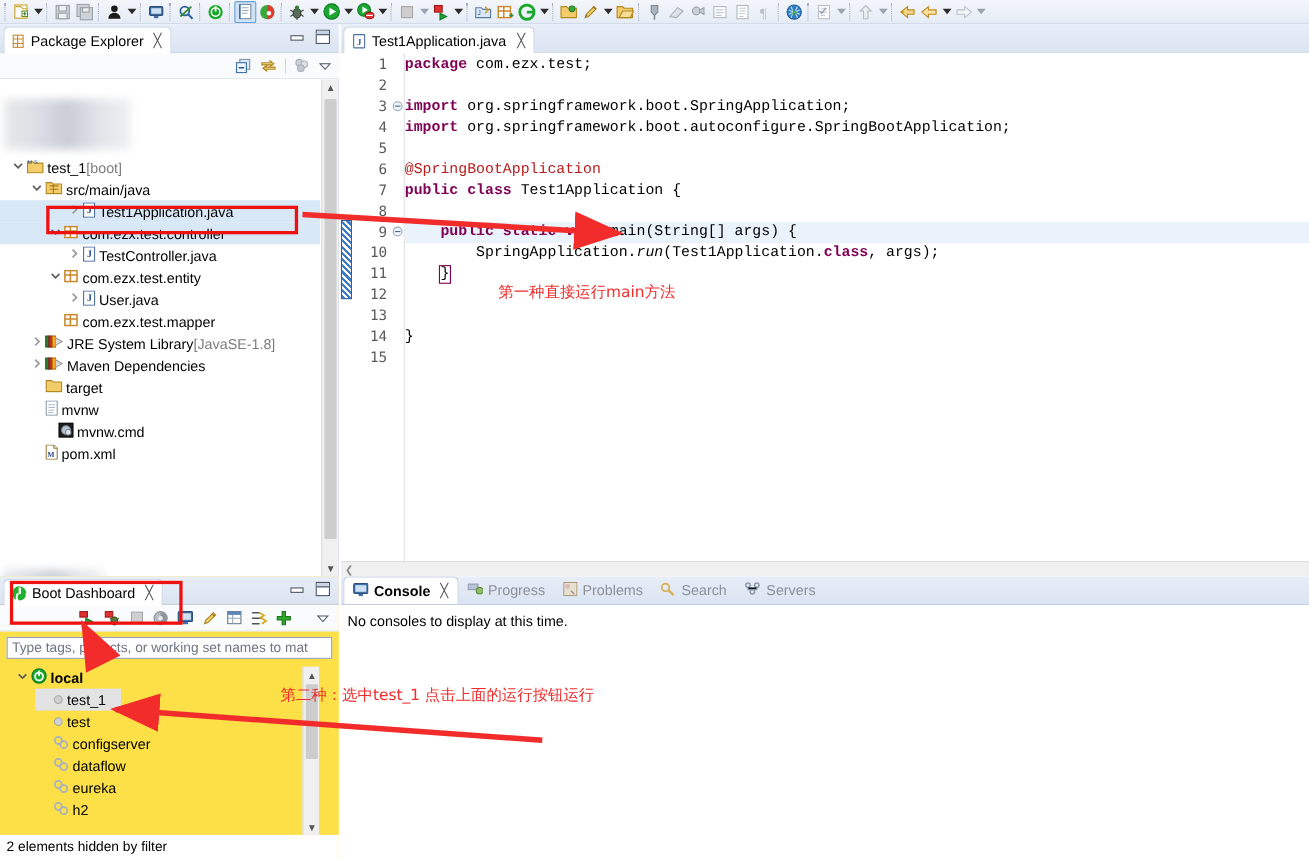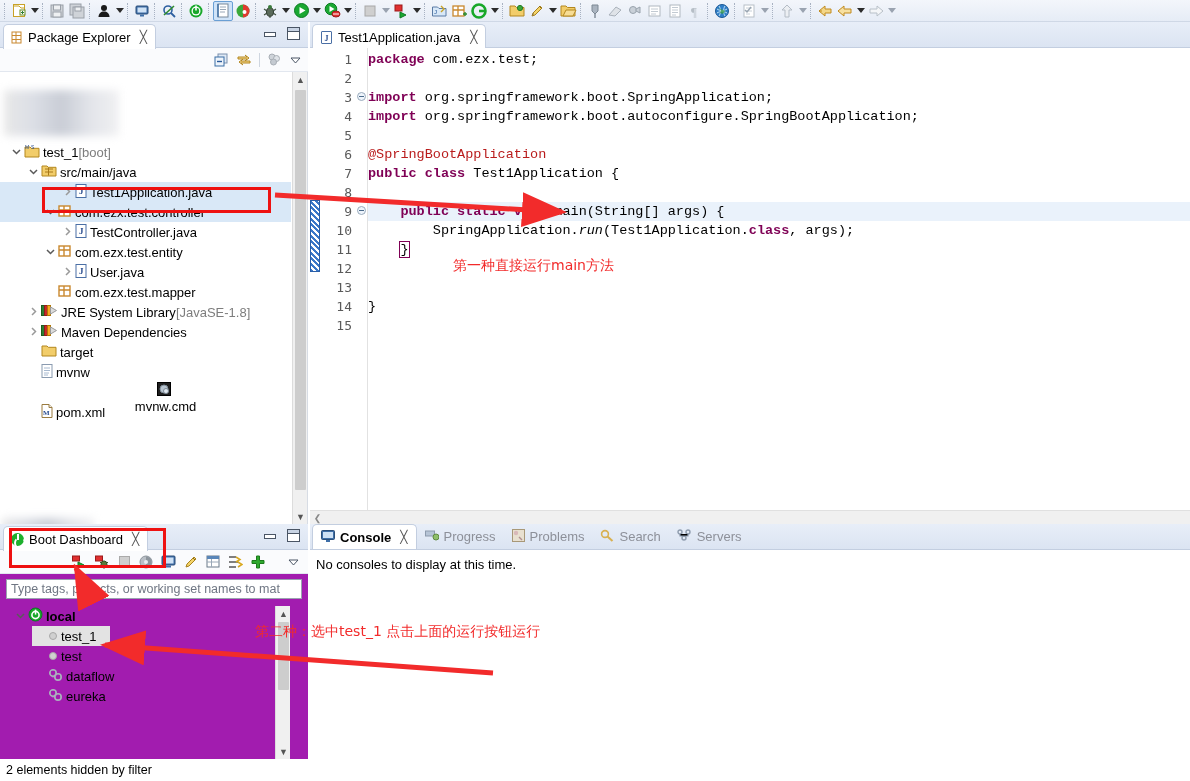--- a/index.html
+++ b/index.html
@@ -660,7 +660,7 @@
               </svg></span>
             <span class="tlabel">mvnw</span>
           </div>
-          <div class="trow" style="padding-left: 37px; flex-direction: column;">
+          <div class="trow" style="padding-left: 37px;">
             <span class="twist"></span>
             <span class="ico"><svg width="14" height="14" viewBox="0 0 14 14">
                 <rect x="0.5" y="0.5" width="13" height="13" fill="#1e1e1e" stroke="#000"></rect>

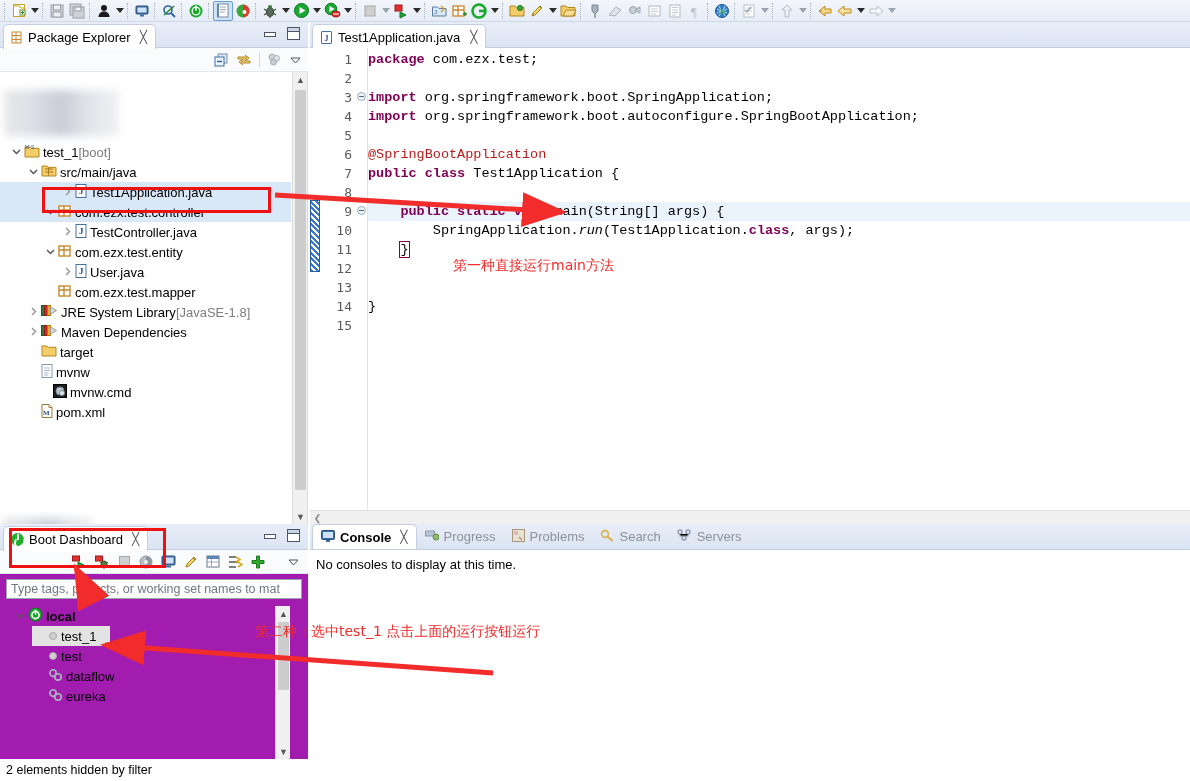--- a/index.html
+++ b/index.html
@@ -121,7 +121,7 @@
   
   .boot-panel {
     position:absolute; left:0; top:524px; width:308px; height:257px;
-    background:#a21caf;
+    background:#fde047;
   }
   .filter-box {
     margin:5px 6px 0 6px; height:20px;

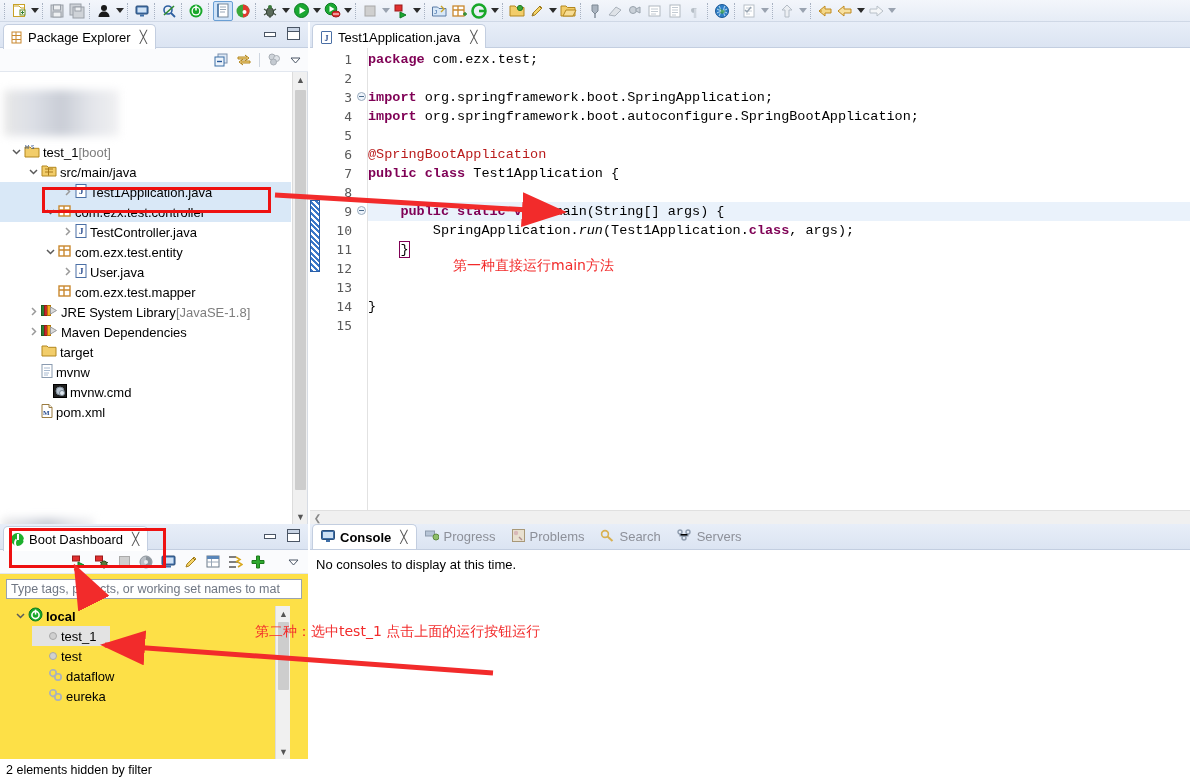--- a/index.html
+++ b/index.html
@@ -795,6 +795,15 @@
                 <circle cx="5" cy="5" r="3.5" fill="#d0d0d0" stroke="#a8a8a8"></circle>
               </svg></span>
             <span class="tlabel">test</span>
+          </div>
+          <div class="trow" style="padding-left: 32px;">
+            <span class="twist"></span>
+            <span class="ico"><svg width="15" height="14" viewBox="0 0 15 14">
+                <circle cx="5" cy="5" r="3.2" fill="none" stroke="#aab2bd" stroke-width="1.6"></circle>
+                <circle cx="10" cy="9" r="3.2" fill="none" stroke="#aab2bd" stroke-width="1.6"></circle>
+                <path d="M5 1v1.5M5 8v1.5M1.3 5h1.4M7.3 5h1.4M10 5v1.3M10 12v-1M6.3 9h1.2M12.3 9h1.2" stroke="#aab2bd" stroke-width="1.2"></path>
+              </svg></span>
+            <span class="tlabel">configserver</span>
           </div>
           <div class="trow" style="padding-left: 32px;">
             <span class="twist"></span>

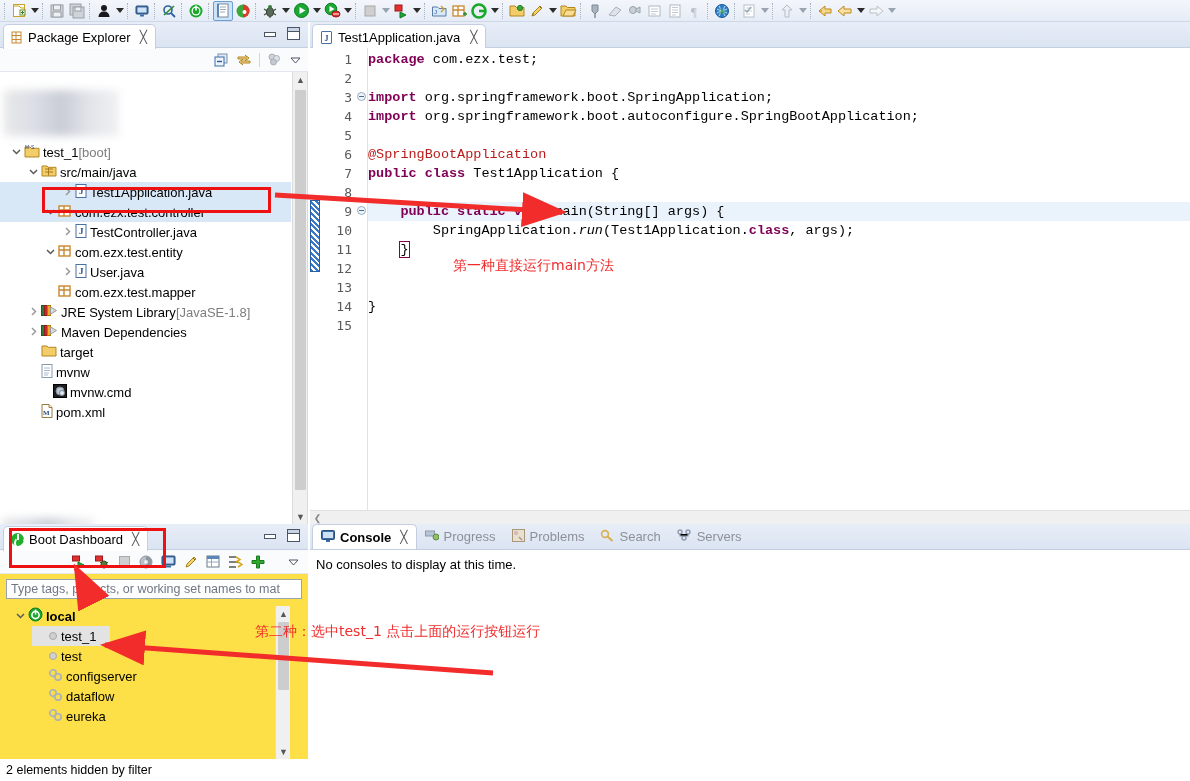--- a/index.html
+++ b/index.html
@@ -822,6 +822,15 @@
                 <path d="M5 1v1.5M5 8v1.5M1.3 5h1.4M7.3 5h1.4M10 5v1.3M10 12v-1M6.3 9h1.2M12.3 9h1.2" stroke="#aab2bd" stroke-width="1.2"></path>
               </svg></span>
             <span class="tlabel">eureka</span>
+          </div>
+          <div class="trow" style="padding-left: 32px;">
+            <span class="twist"></span>
+            <span class="ico"><svg width="15" height="14" viewBox="0 0 15 14">
+                <circle cx="5" cy="5" r="3.2" fill="none" stroke="#aab2bd" stroke-width="1.6"></circle>
+                <circle cx="10" cy="9" r="3.2" fill="none" stroke="#aab2bd" stroke-width="1.6"></circle>
+                <path d="M5 1v1.5M5 8v1.5M1.3 5h1.4M7.3 5h1.4M10 5v1.3M10 12v-1M6.3 9h1.2M12.3 9h1.2" stroke="#aab2bd" stroke-width="1.2"></path>
+              </svg></span>
+            <span class="tlabel">h2</span>
           </div>
         </div>
       <div class="vscroll" style="right:18px;">

